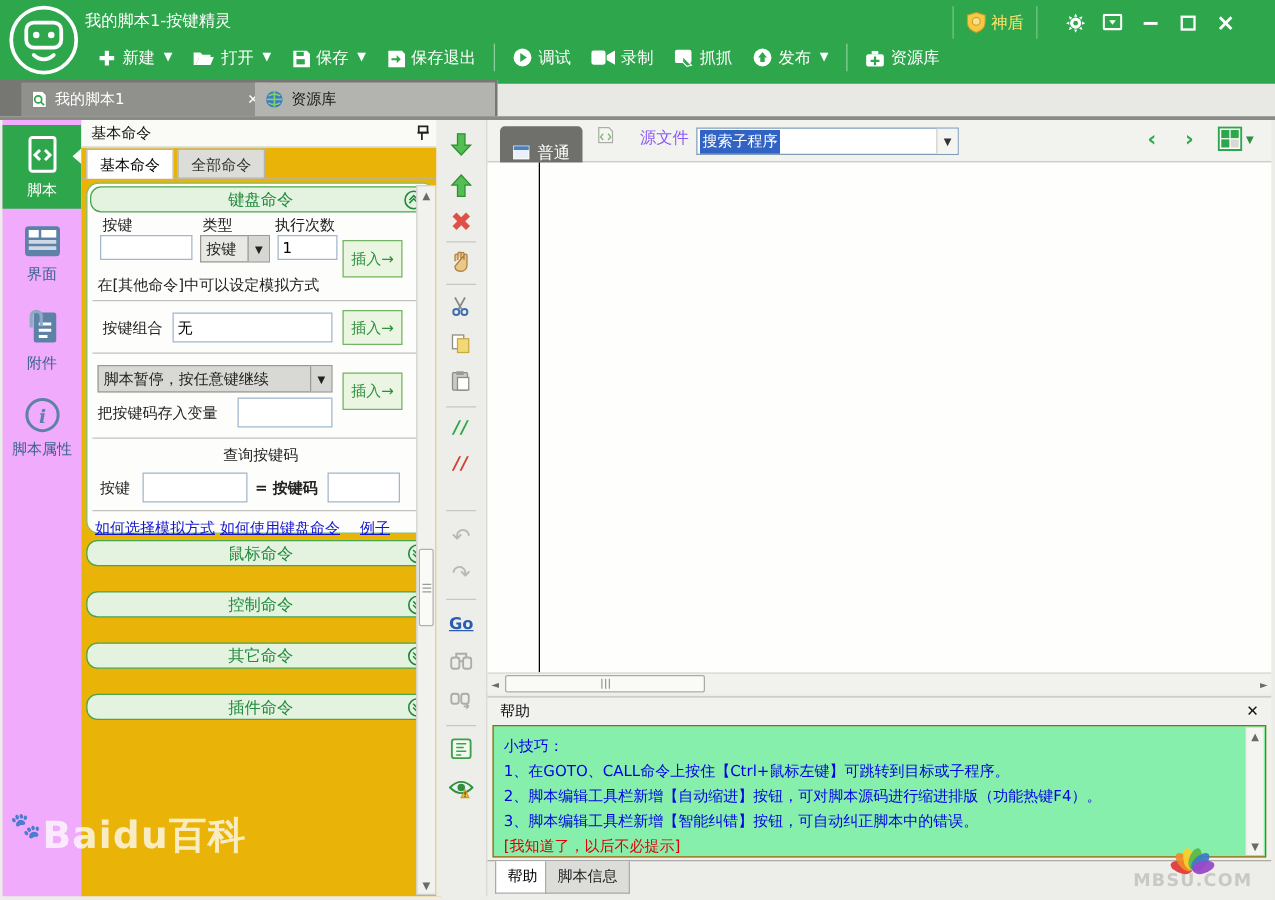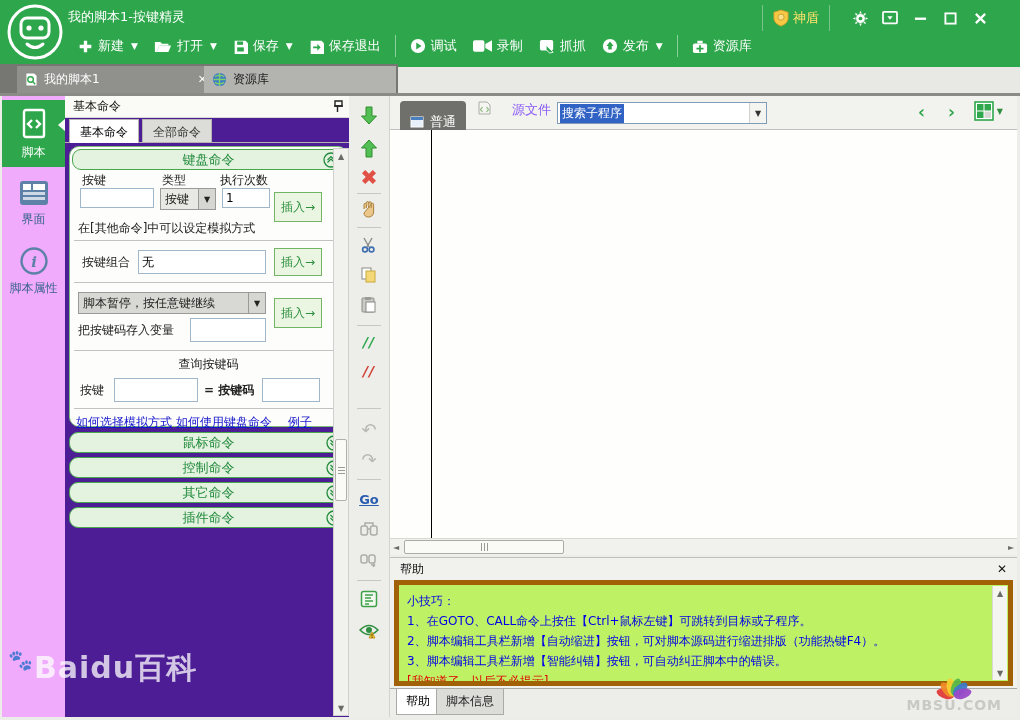--- a/index.html
+++ b/index.html
@@ -40,7 +40,7 @@
                 border-top:7px solid transparent; border-bottom:7px solid transparent; border-right:8px solid #FBFDF8; }
 
   
-  .panel { position:absolute; left:65px; top:96px; width:288px; bottom:3px; background:#4c1d95; border-right:1px solid #C9C9C5; }
+  .panel { position:absolute; left:65px; top:96px; width:288px; bottom:3px; background:#eab308; border-right:1px solid #C9C9C5; }
   .panel-header { position:absolute; left:0; top:0; width:100%; height:22px; background:#FAFAF6; border-bottom:1px solid #D8D8D4;
                   display:flex; align-items:center; padding:0 8px; font-size:12px; color:#111; }
   .pin { margin-left:auto; }

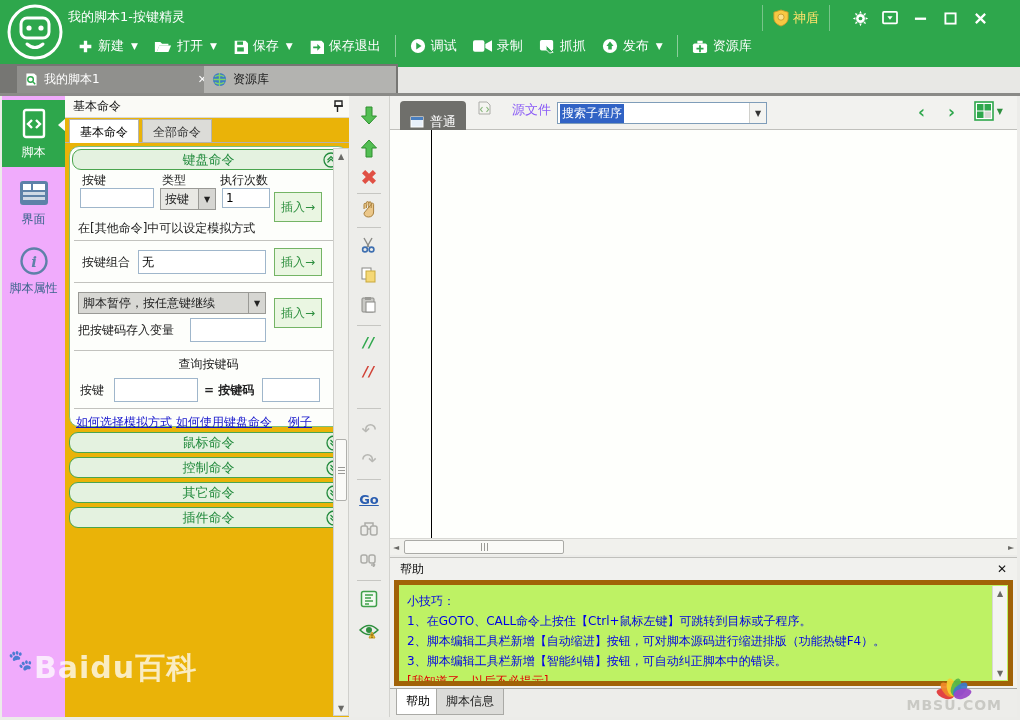--- a/index.html
+++ b/index.html
@@ -298,6 +298,16 @@
           <rect x="5" y="18" width="22" height="3" fill="#fff" opacity=".7"></rect>
         </svg>
       <span>界面</span>
+    </div>
+    <div class="side-item">
+      <svg width="30" height="32" viewBox="0 0 30 32">
+          <rect x="8" y="4" width="18" height="24" rx="2" fill="#5E81A8"></rect>
+          <rect x="12" y="12" width="10" height="2.4" fill="#fff"></rect>
+          <rect x="12" y="17" width="10" height="2.4" fill="#fff"></rect>
+          <rect x="12" y="22" width="7" height="2.4" fill="#fff"></rect>
+          <path d="M6 16V7a4 4 0 018 0v8" fill="none" stroke="#8FA9C4" stroke-width="2.6"></path>
+        </svg>
+      <span>附件</span>
     </div>
     <div class="side-item">
       <svg width="30" height="30" viewBox="0 0 30 30">

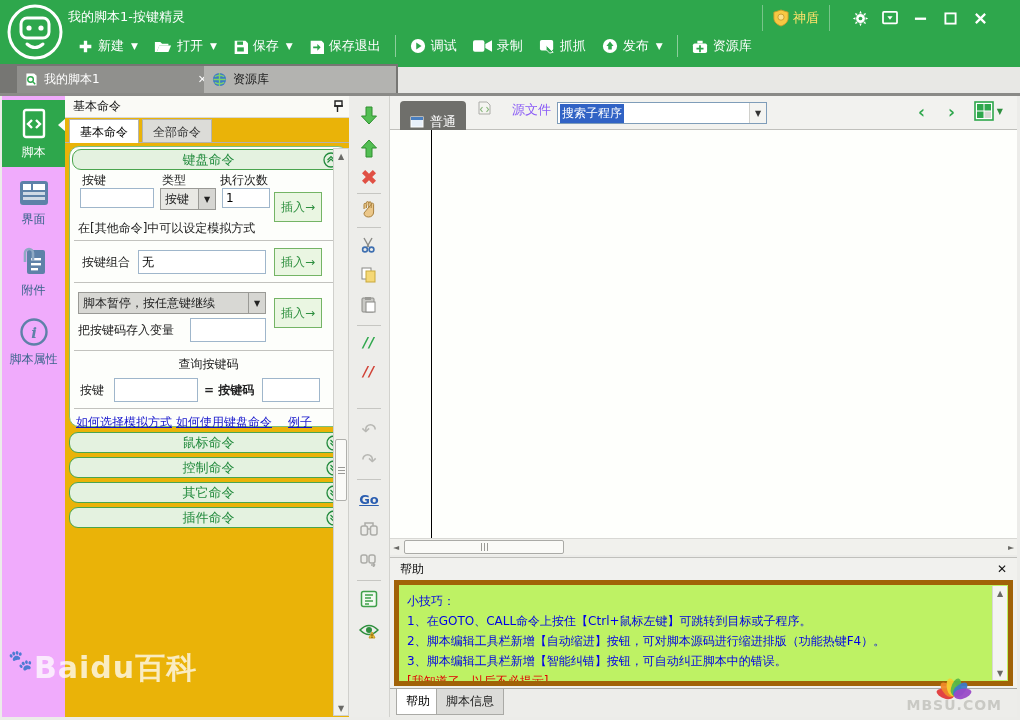--- a/index.html
+++ b/index.html
@@ -67,7 +67,7 @@
   .note { position:absolute; left:6px; white-space:nowrap; color:#222; }
   .link { color:#1414CC; text-decoration:underline; position:absolute; white-space:nowrap; cursor:pointer; }
   .collapsed-list { margin-top:5px; }
-  .collapsed-list .sec-bar { margin-bottom:4px; }
+  .collapsed-list .sec-bar { margin-bottom:20px; }
 
   
   .vsb { position:absolute; width:16px; background:#F1F1ED; border:1px solid #D0D0CC; }

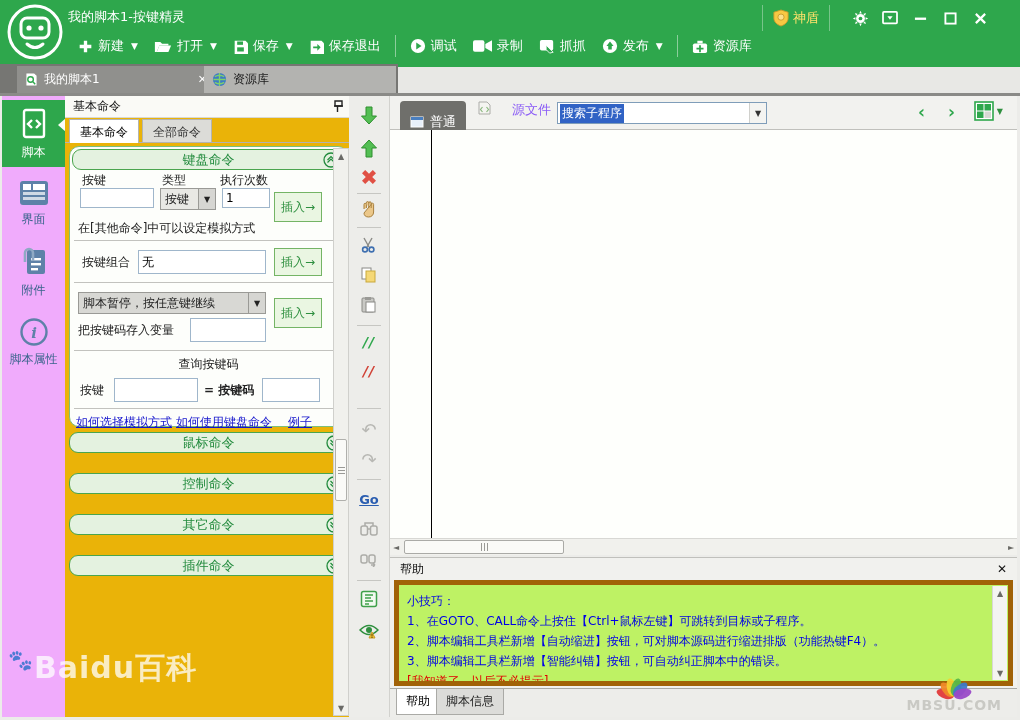--- a/index.html
+++ b/index.html
@@ -111,7 +111,7 @@
   .help { position:absolute; left:390px; right:3px; top:557px; height:131px; background:#F1F1EE; border-top:1px solid #C0C0BC; }
   .help-header { position:absolute; left:0; top:0; right:0; height:22px; display:flex; align-items:center; padding:0 10px; font-size:12px; color:#111; }
   .help-close { margin-left:auto; font-weight:bold; font-size:12px; color:#111; }
-  .help-body { position:absolute; left:4px; right:4px; top:22px; bottom:2px; background:#bef264; border:5px solid #a16207; overflow:hidden; }
+  .help-body { position:absolute; left:4px; right:4px; top:22px; bottom:2px; background:#86efac; border:1px solid #a16207; overflow:hidden; }
   .help-text { position:absolute; left:8px; top:6px; right:20px; line-height:20px; font-size:12px; }
   .tip-blue { color:#0000E6; }
   .tip-red { color:#E00000; }

